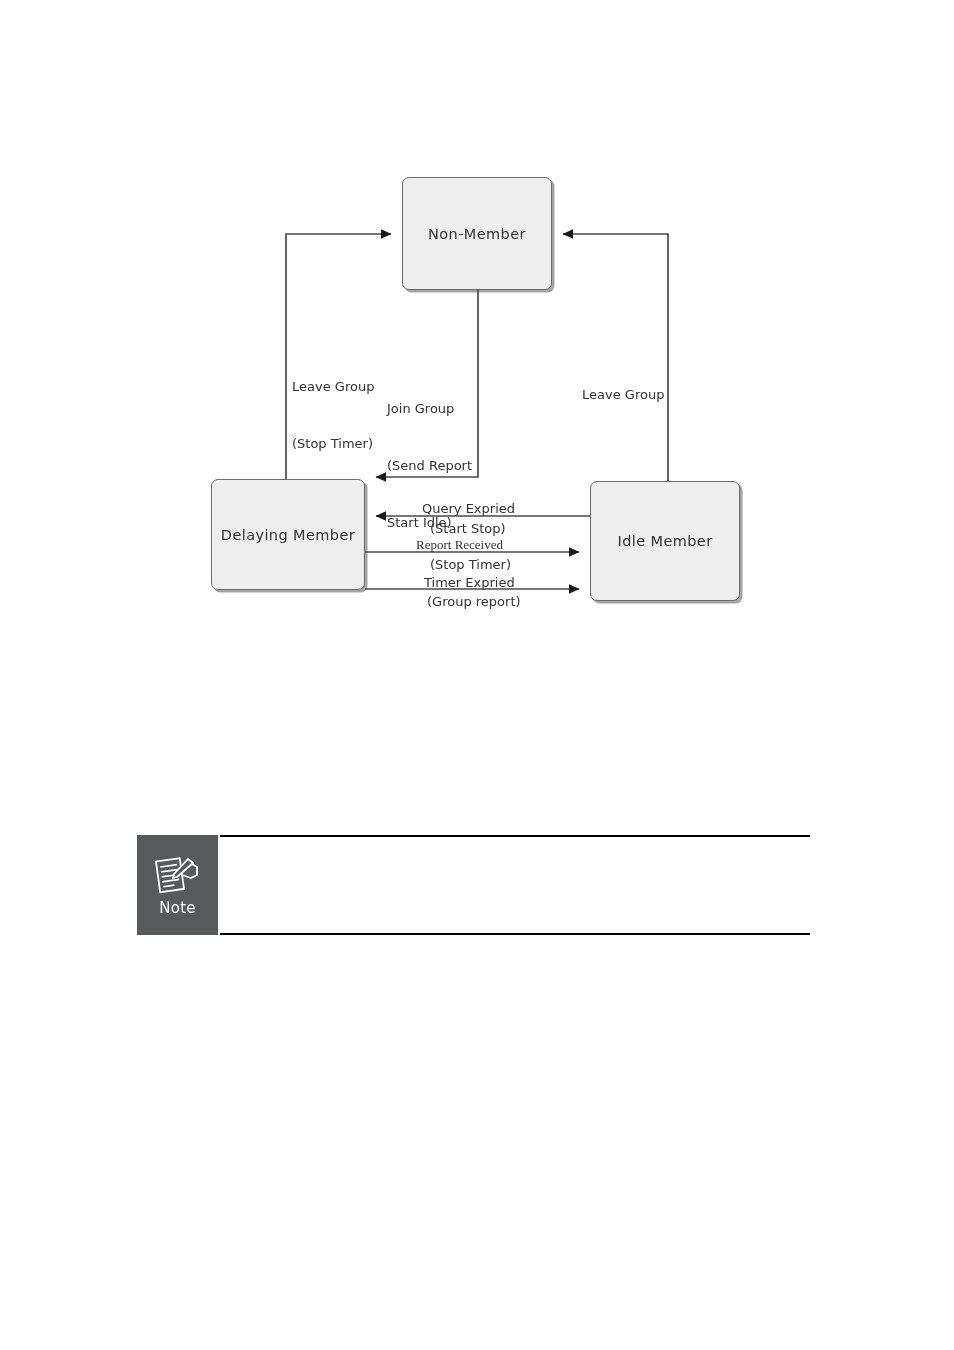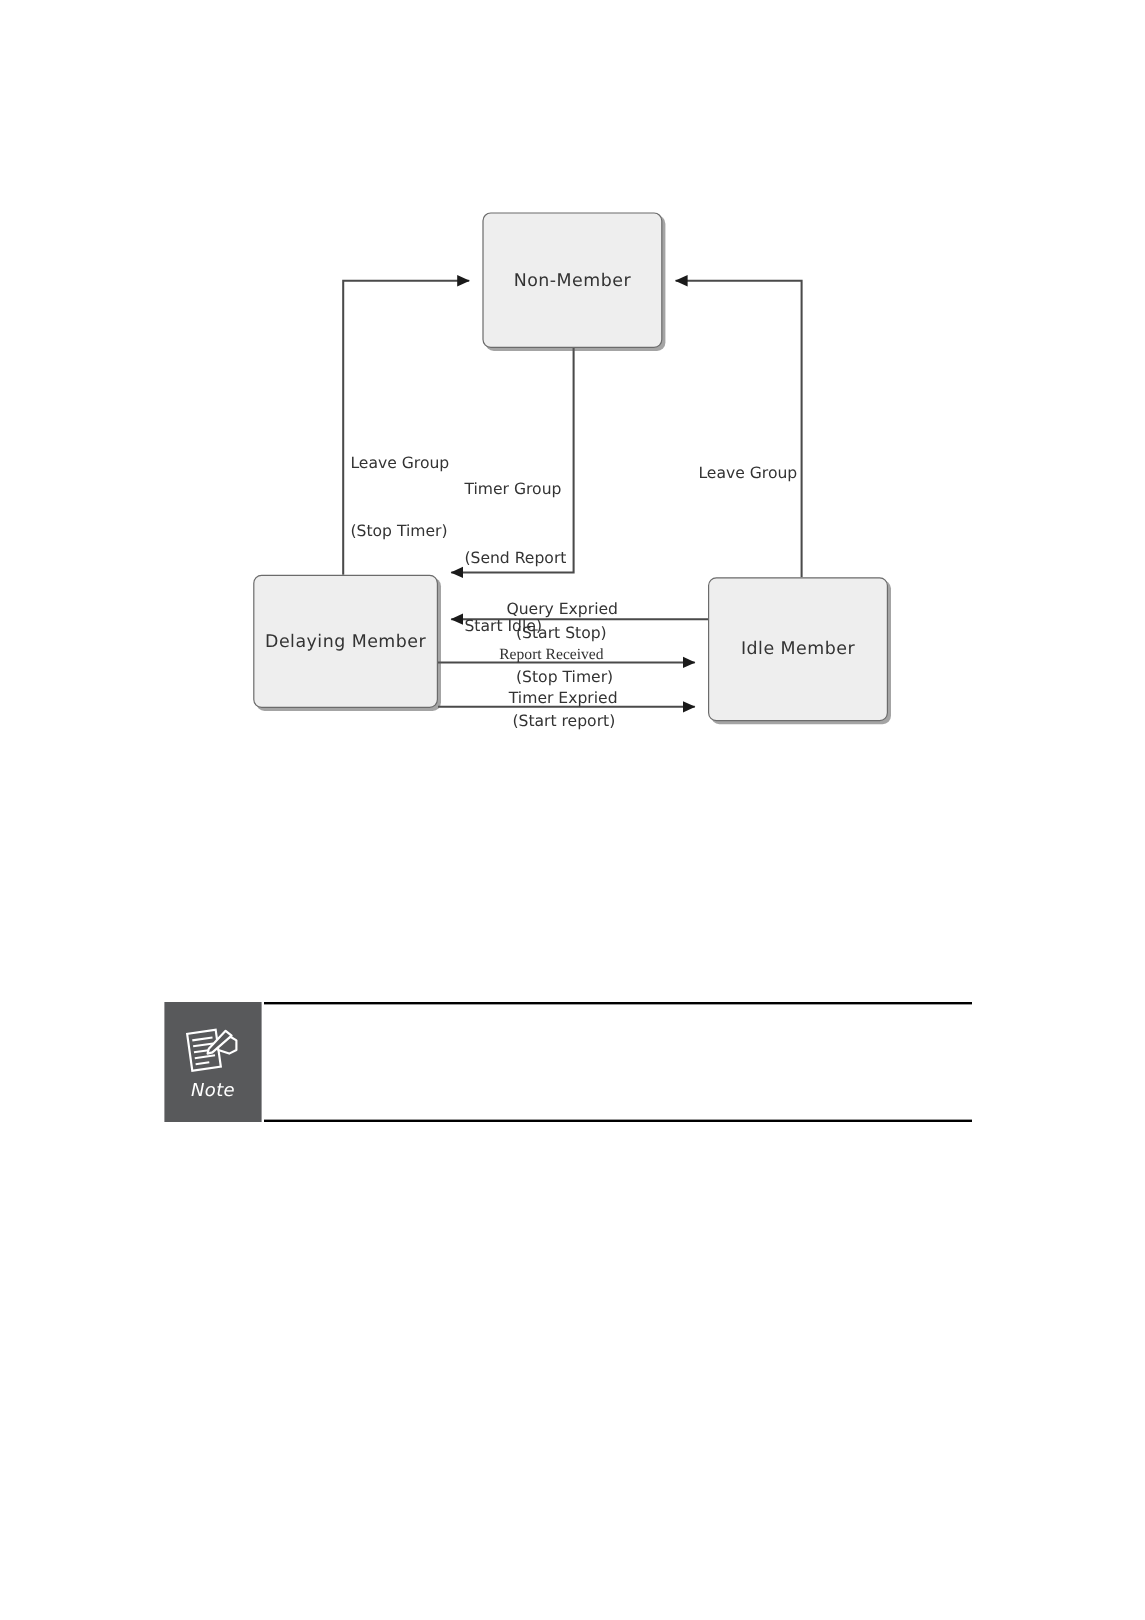--- a/index.html
+++ b/index.html
@@ -191,7 +191,7 @@
     </div>
 
     <div class="edge-label" id="lbl-join-group">
-      <div>Timer Group</div>
+      <div>Join Group</div>
       <div>(Send Report</div>
       <div>Start Idle)</div>
     </div>

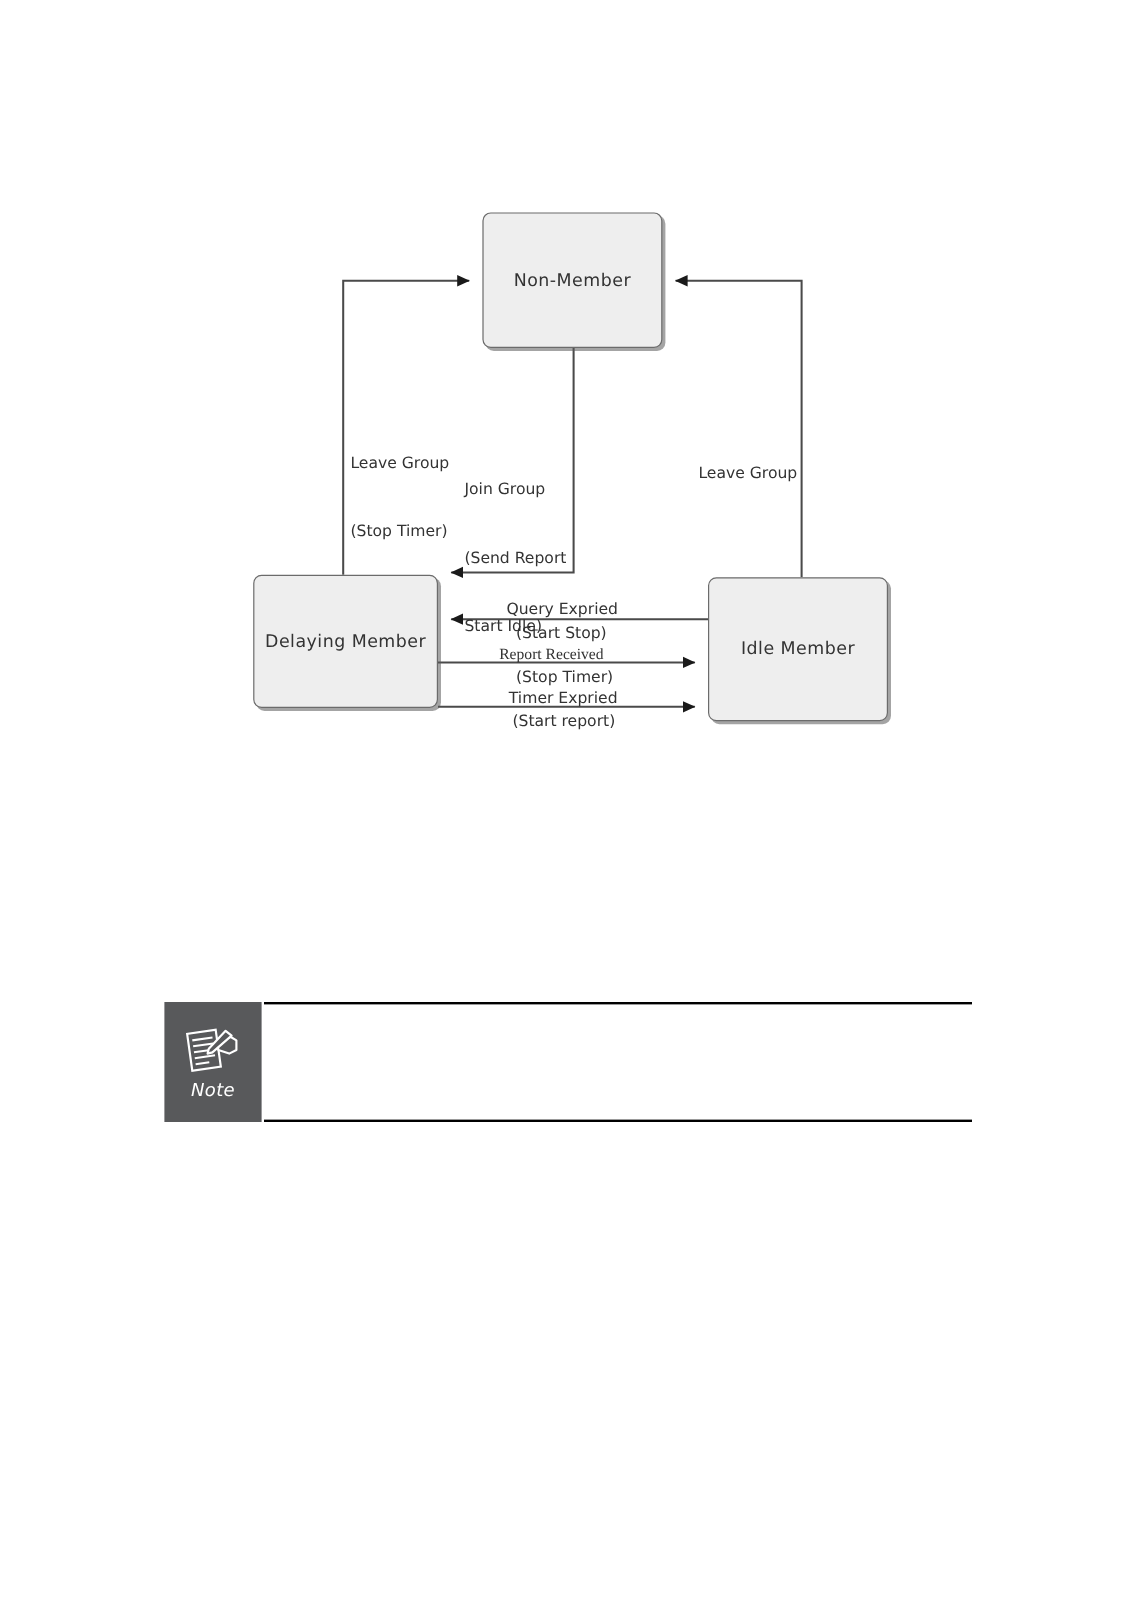--- a/index.html
+++ b/index.html
@@ -205,7 +205,7 @@
     <div class="edge-label" id="lbl-report-received">Report Received</div>
     <div class="edge-label" id="lbl-stop-timer">(Stop Timer)</div>
     <div class="edge-label" id="lbl-timer-expried">Timer Expried</div>
-    <div class="edge-label" id="lbl-send-report">(Start report)</div>
+    <div class="edge-label" id="lbl-send-report">(Group report)</div>
   </div>
 
   <div id="note">

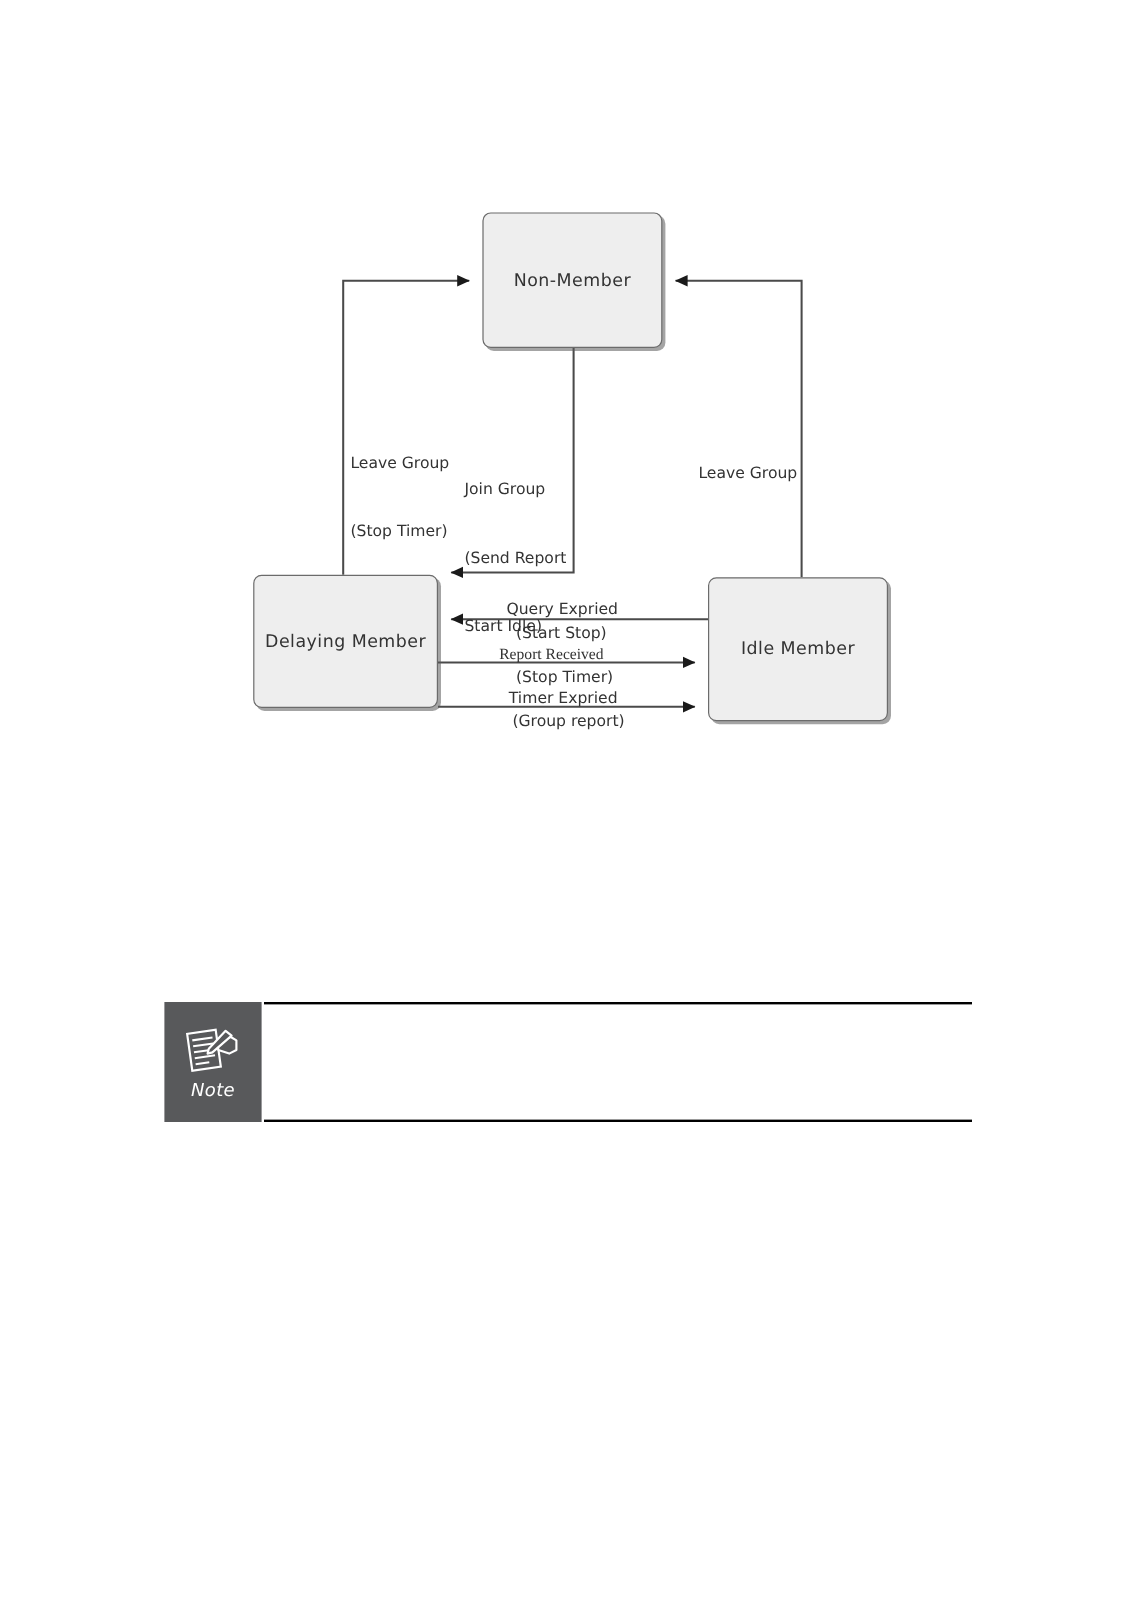--- a/index.html
+++ b/index.html
@@ -111,7 +111,6 @@
     color: #ffffff;
     font-size: 15px;
     letter-spacing: 0.3px;
-    font-style: italic;
   }
   #note-body {
     position: absolute;

